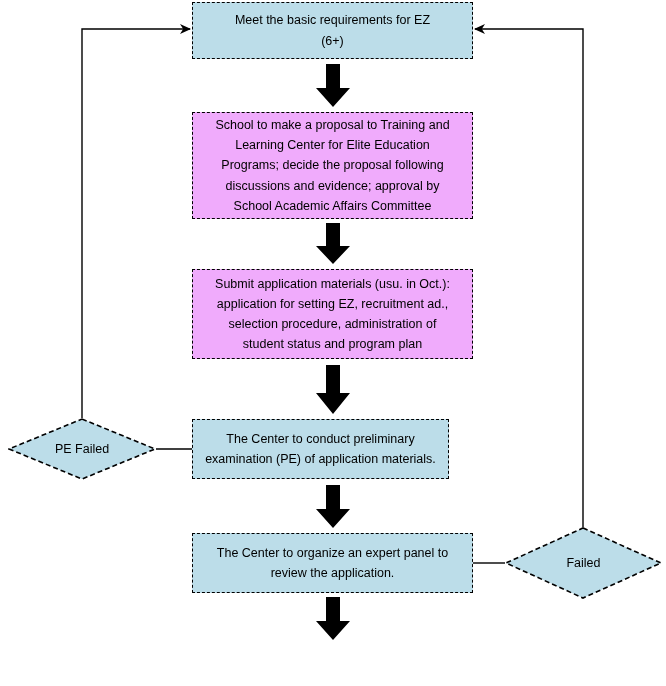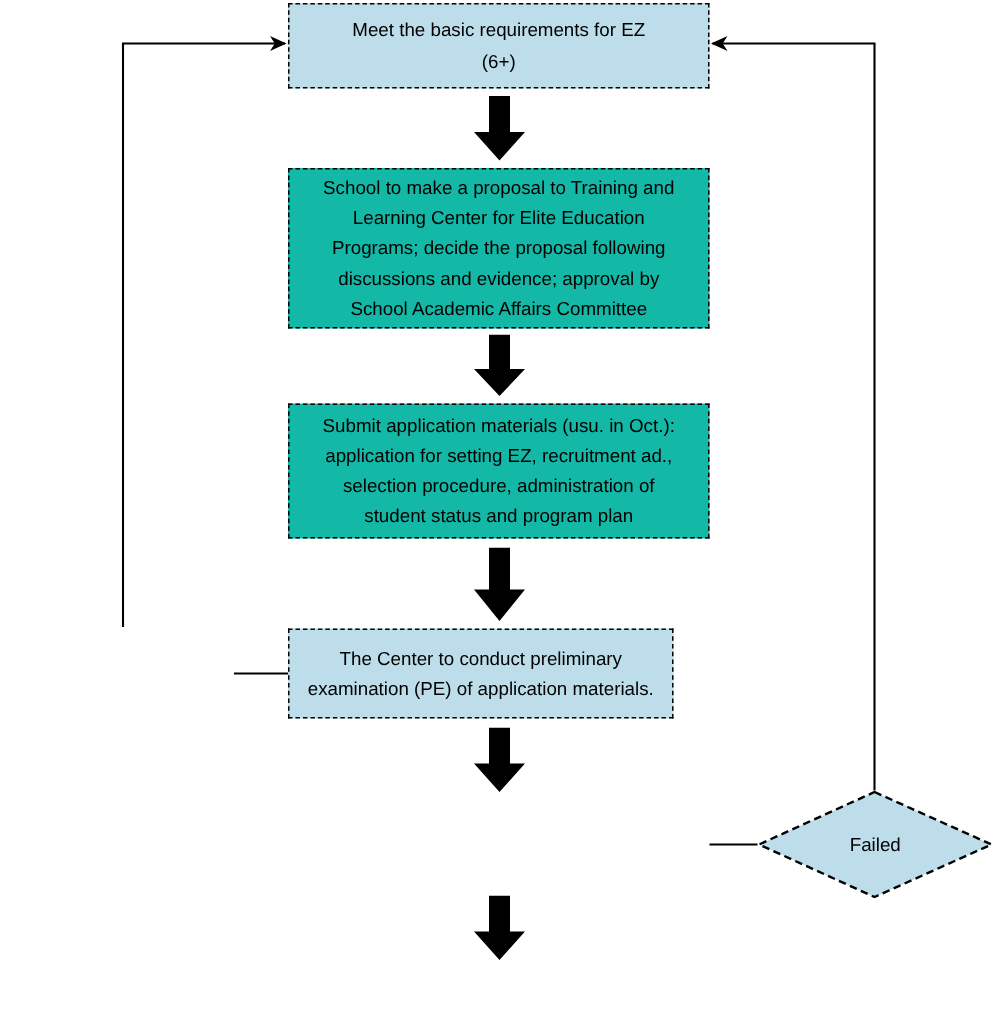--- a/index.html
+++ b/index.html
@@ -39,7 +39,7 @@
     padding: 2px 10px;
   }
   .node-blue { background: #bcdde9; }
-  .node-yellow { background: #14b8a6; }
+  .node-yellow { background: #f0abfc; }
   .node .label { display: block; width: 100%; }
 
   .diamond {

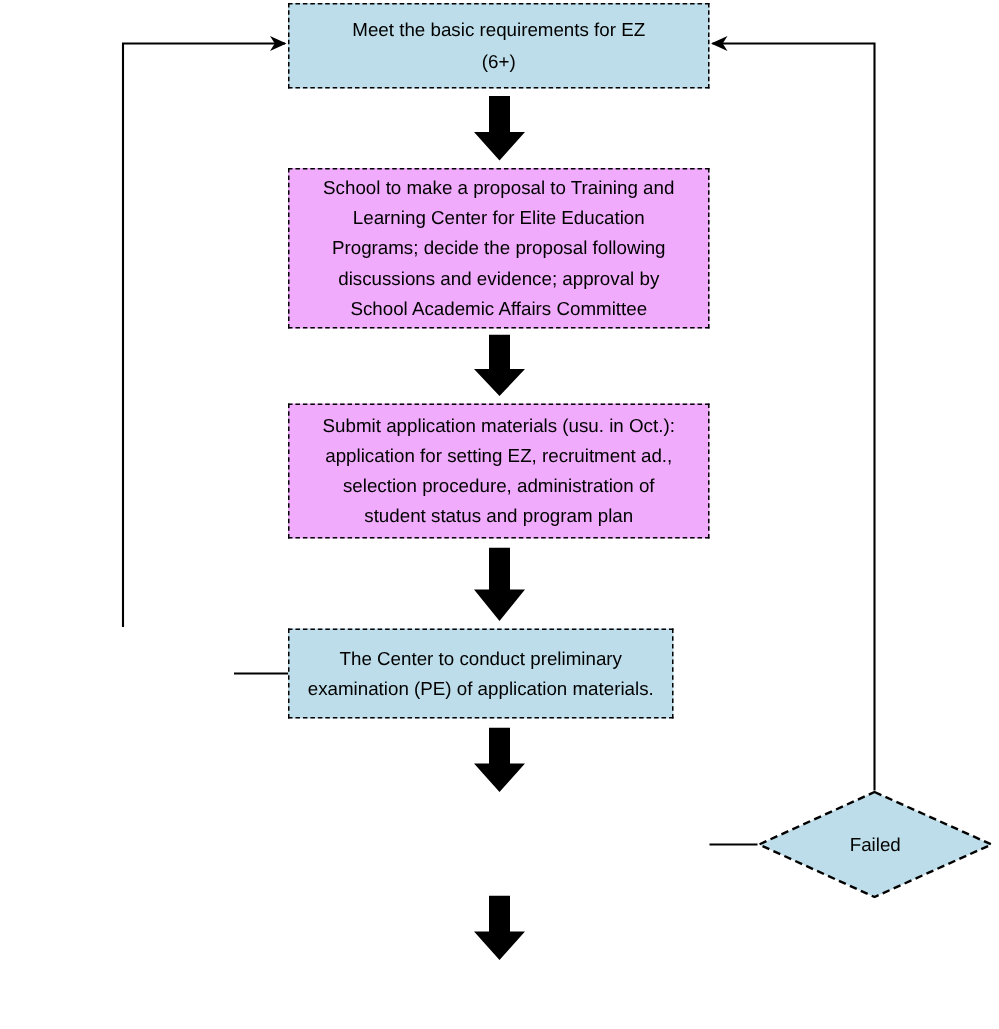--- a/index.html
+++ b/index.html
@@ -125,6 +125,12 @@
 
 
 
+  <div class="diamond" style="left:8px; top:418px; width:148px; height:62px;">
+    <svg class="dshape" viewBox="0 0 148 62" preserveAspectRatio="none">
+      <polygon points="74,1 147,31 74,61 1,31" fill="#bcdde9" stroke="#000000" stroke-width="1.6" stroke-dasharray="5,3"></polygon>
+    </svg>
+    <span class="dlabel">PE Failed</span>
+  </div>
 
   <div class="diamond" style="left:505px; top:527px; width:157px; height:72px;">
     <svg class="dshape" viewBox="0 0 157 72" preserveAspectRatio="none">

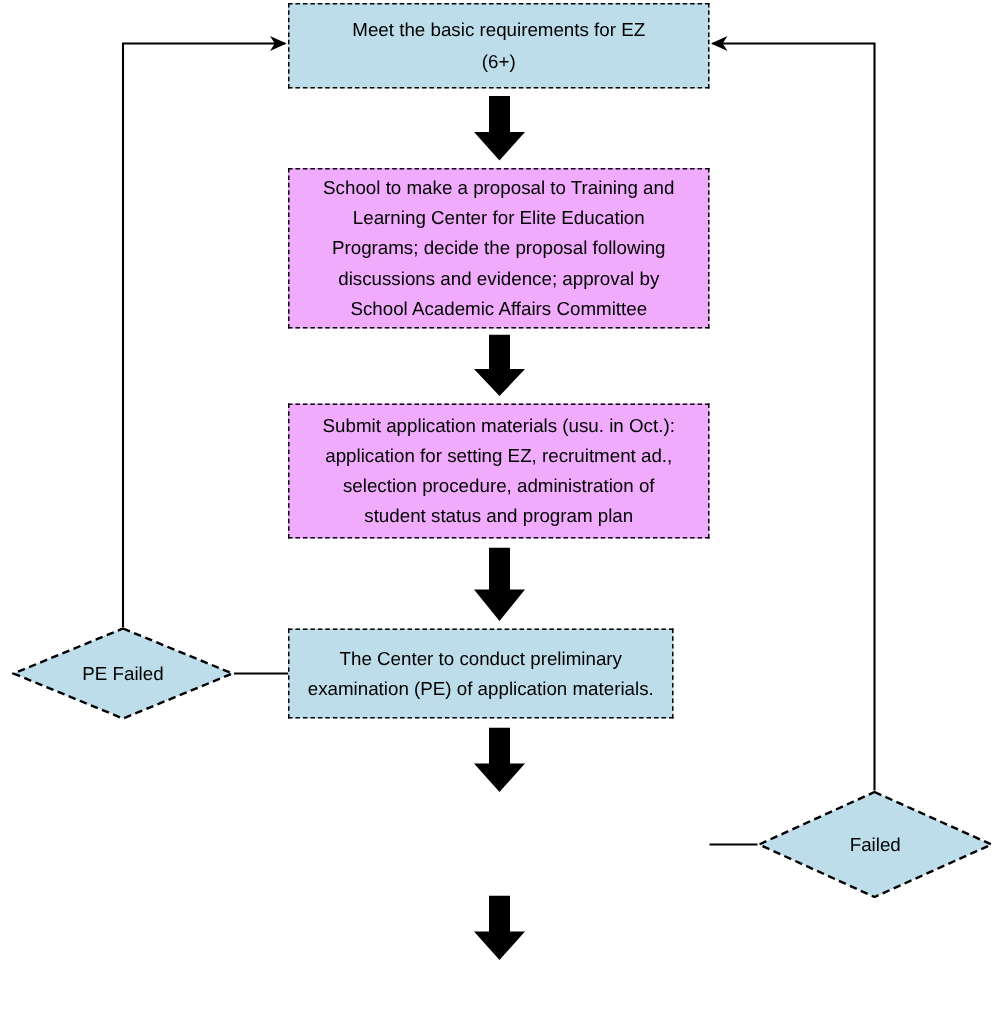--- a/index.html
+++ b/index.html
@@ -123,6 +123,9 @@
     <span class="label">The Center to conduct preliminary<br>examination (PE) of application materials.</span>
   </div>
 
+  <div class="node node-blue" style="left:192px; top:533px; width:281px; height:60px;">
+    <span class="label">The Center to organize an expert panel to<br>review the application.</span>
+  </div>
 
 
   <div class="diamond" style="left:8px; top:418px; width:148px; height:62px;">

